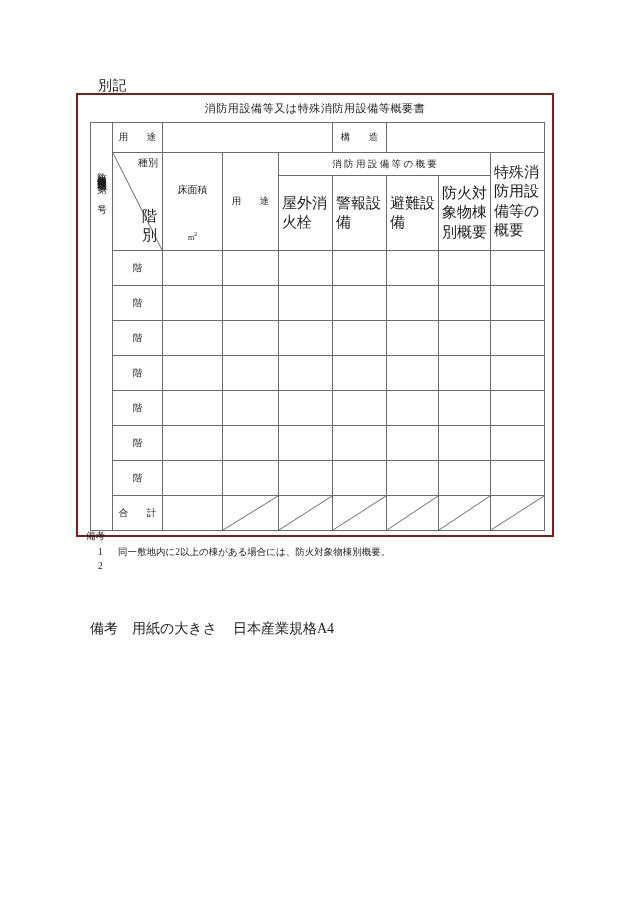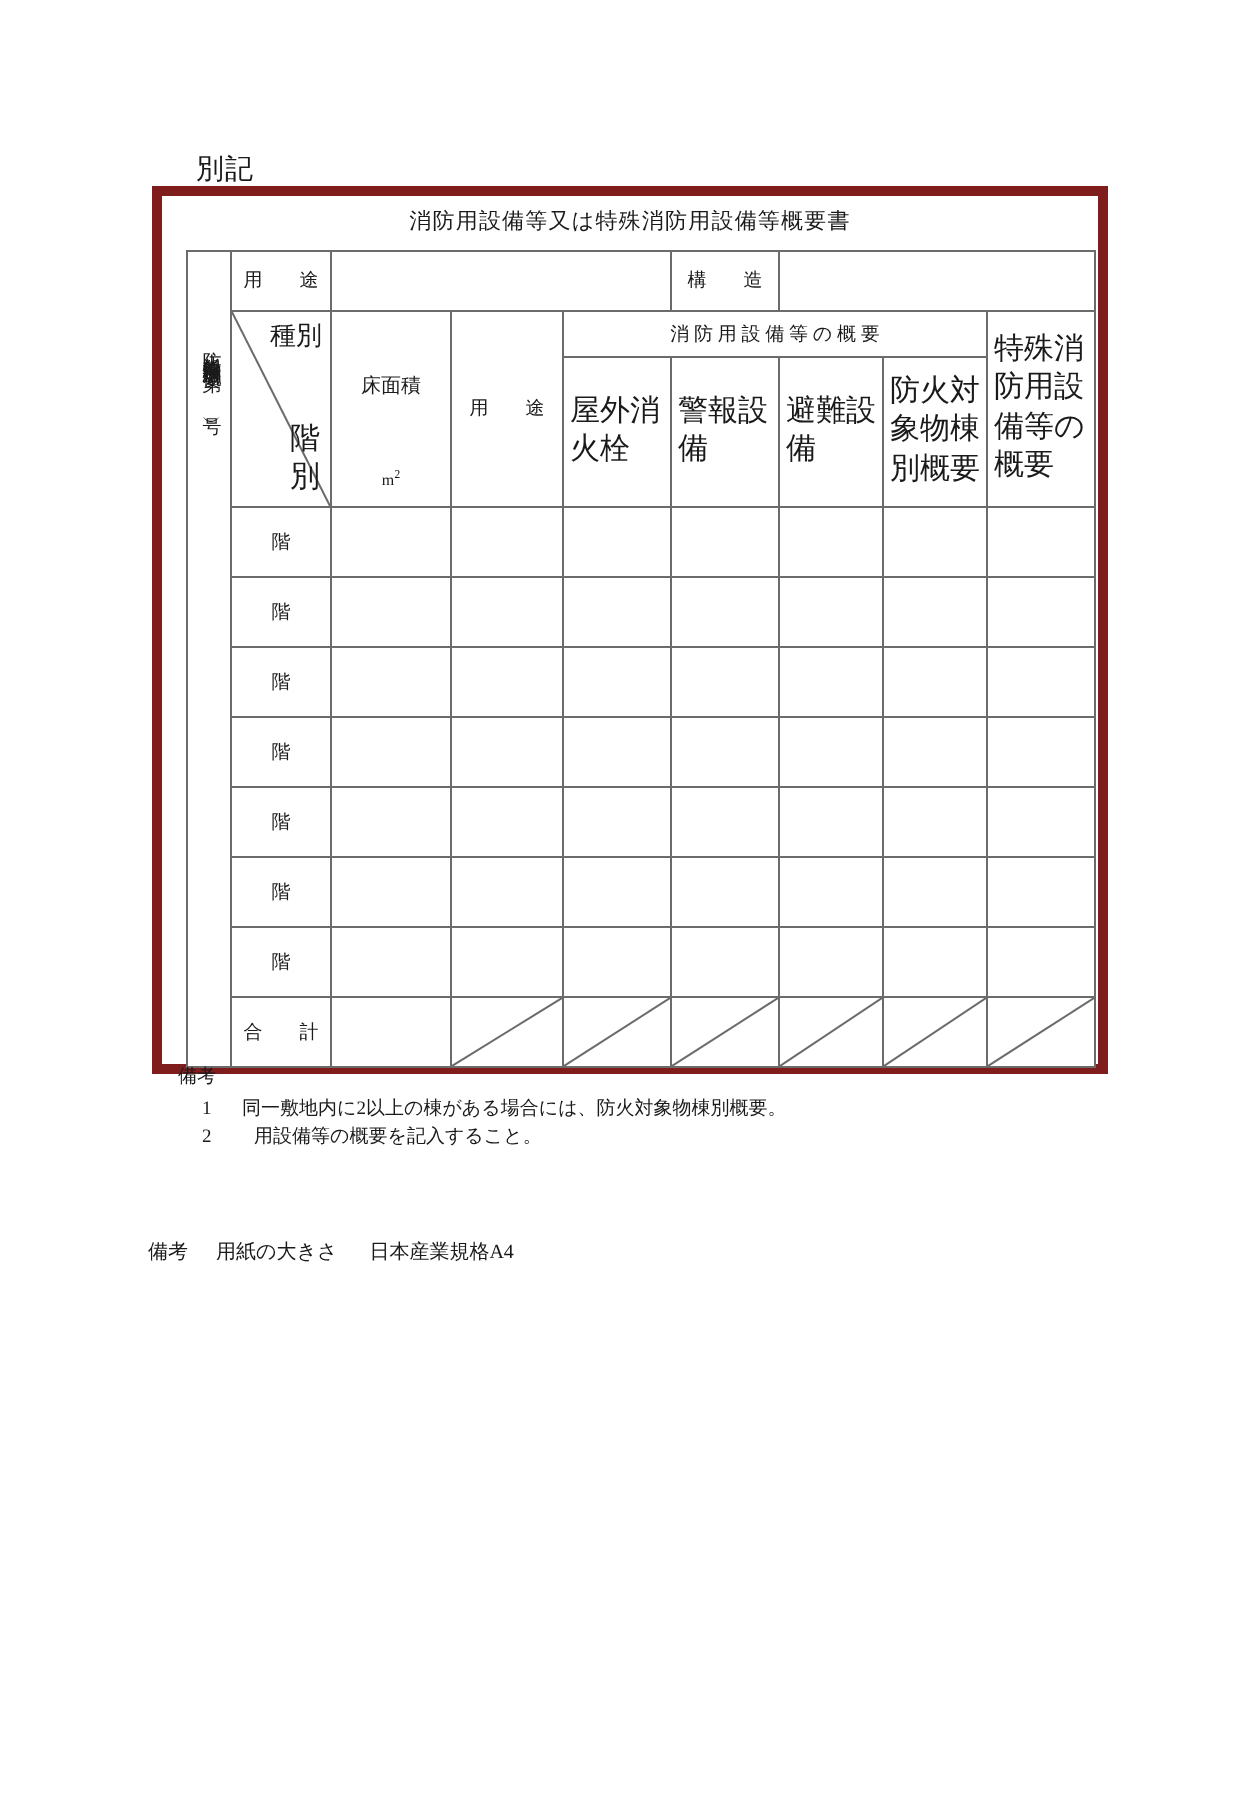--- a/index.html
+++ b/index.html
@@ -35,7 +35,7 @@
     top: 93px;
     width: 478px;
     height: 444px;
-    border: 5px solid #7f1d1d;
+    border: 2px solid #7f1d1d;
     box-sizing: border-box;
     background: #fff;
   }

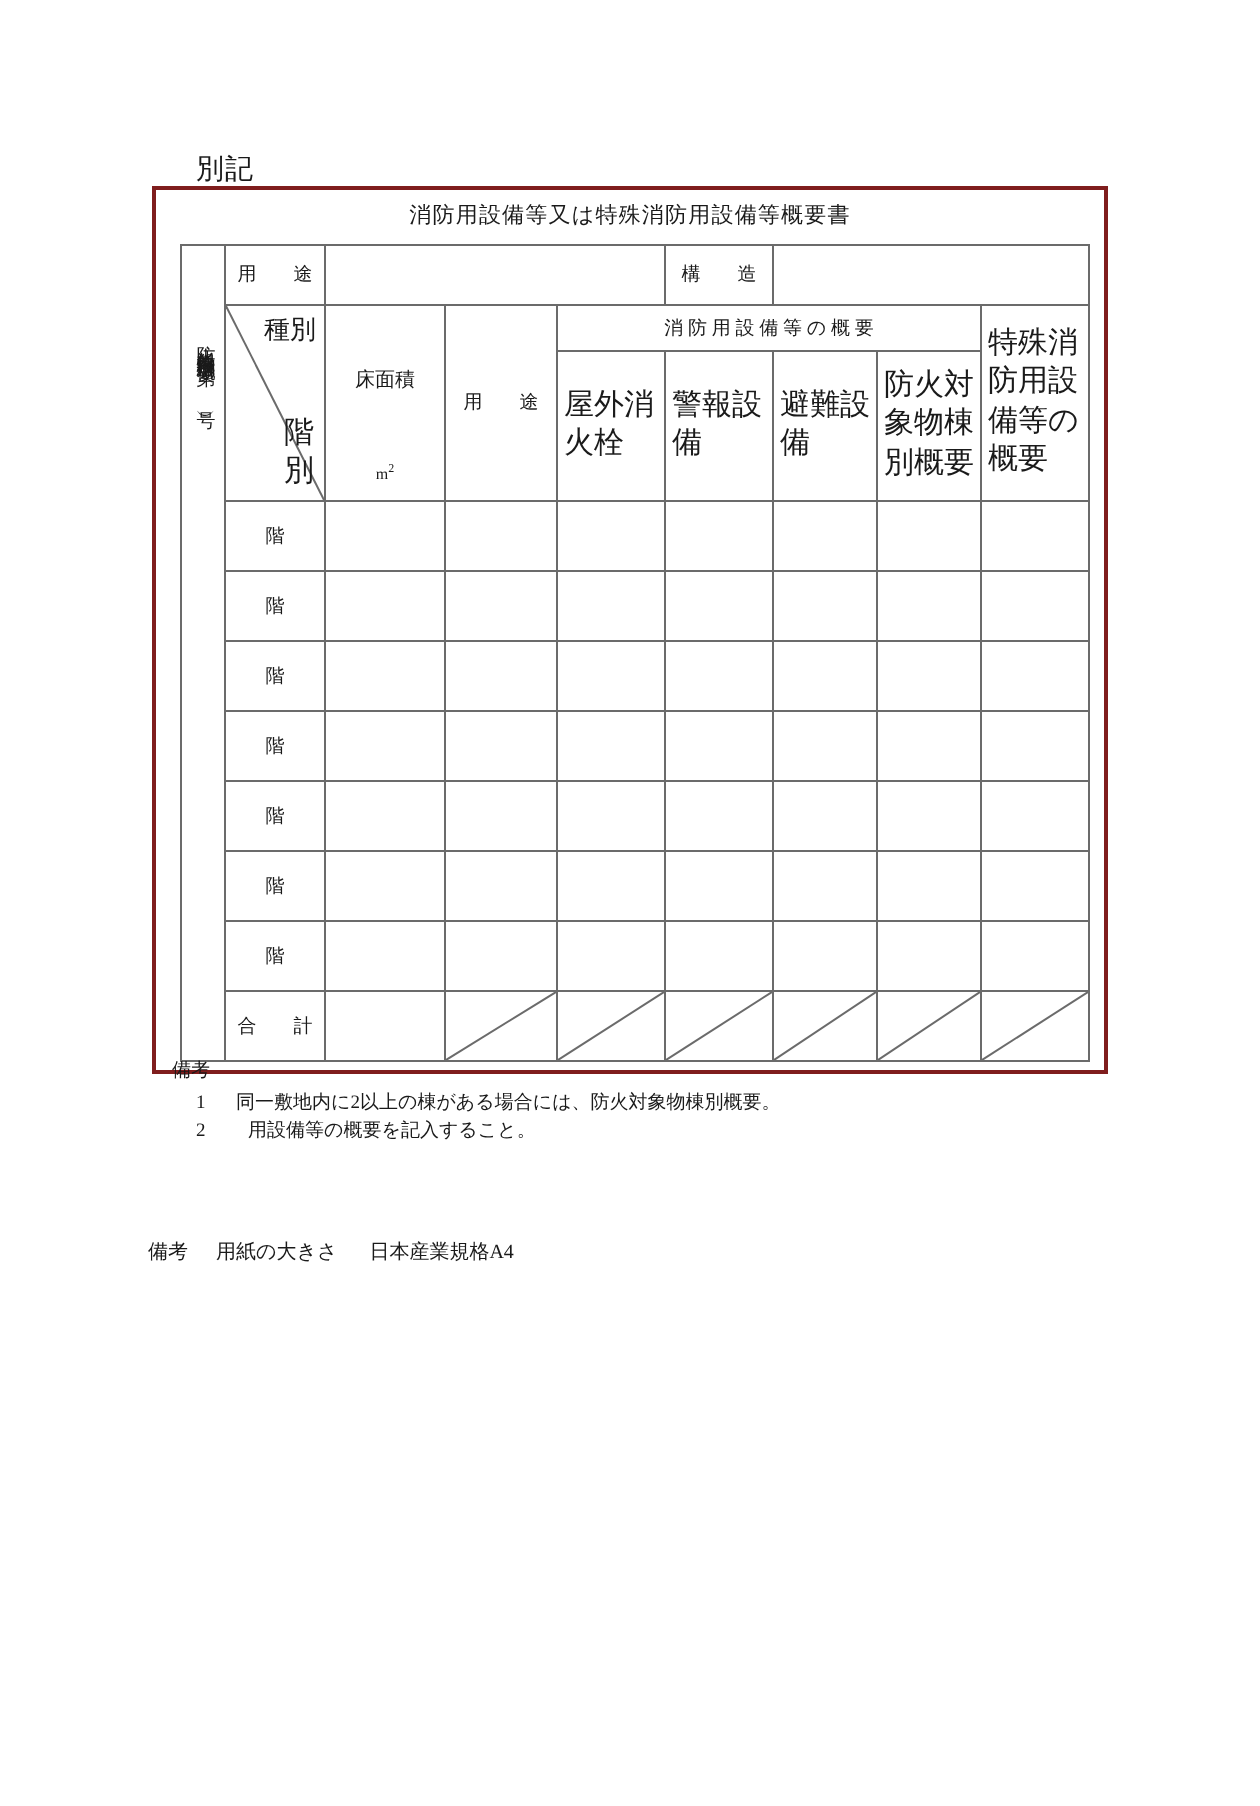--- a/index.html
+++ b/index.html
@@ -118,7 +118,7 @@
     position: absolute;
     right: 4px;
     top: 3px;
-    font-size: 13px;
+    font-size: 10px;
   }
   #diag-cell .kaibetsu {
     position: absolute;

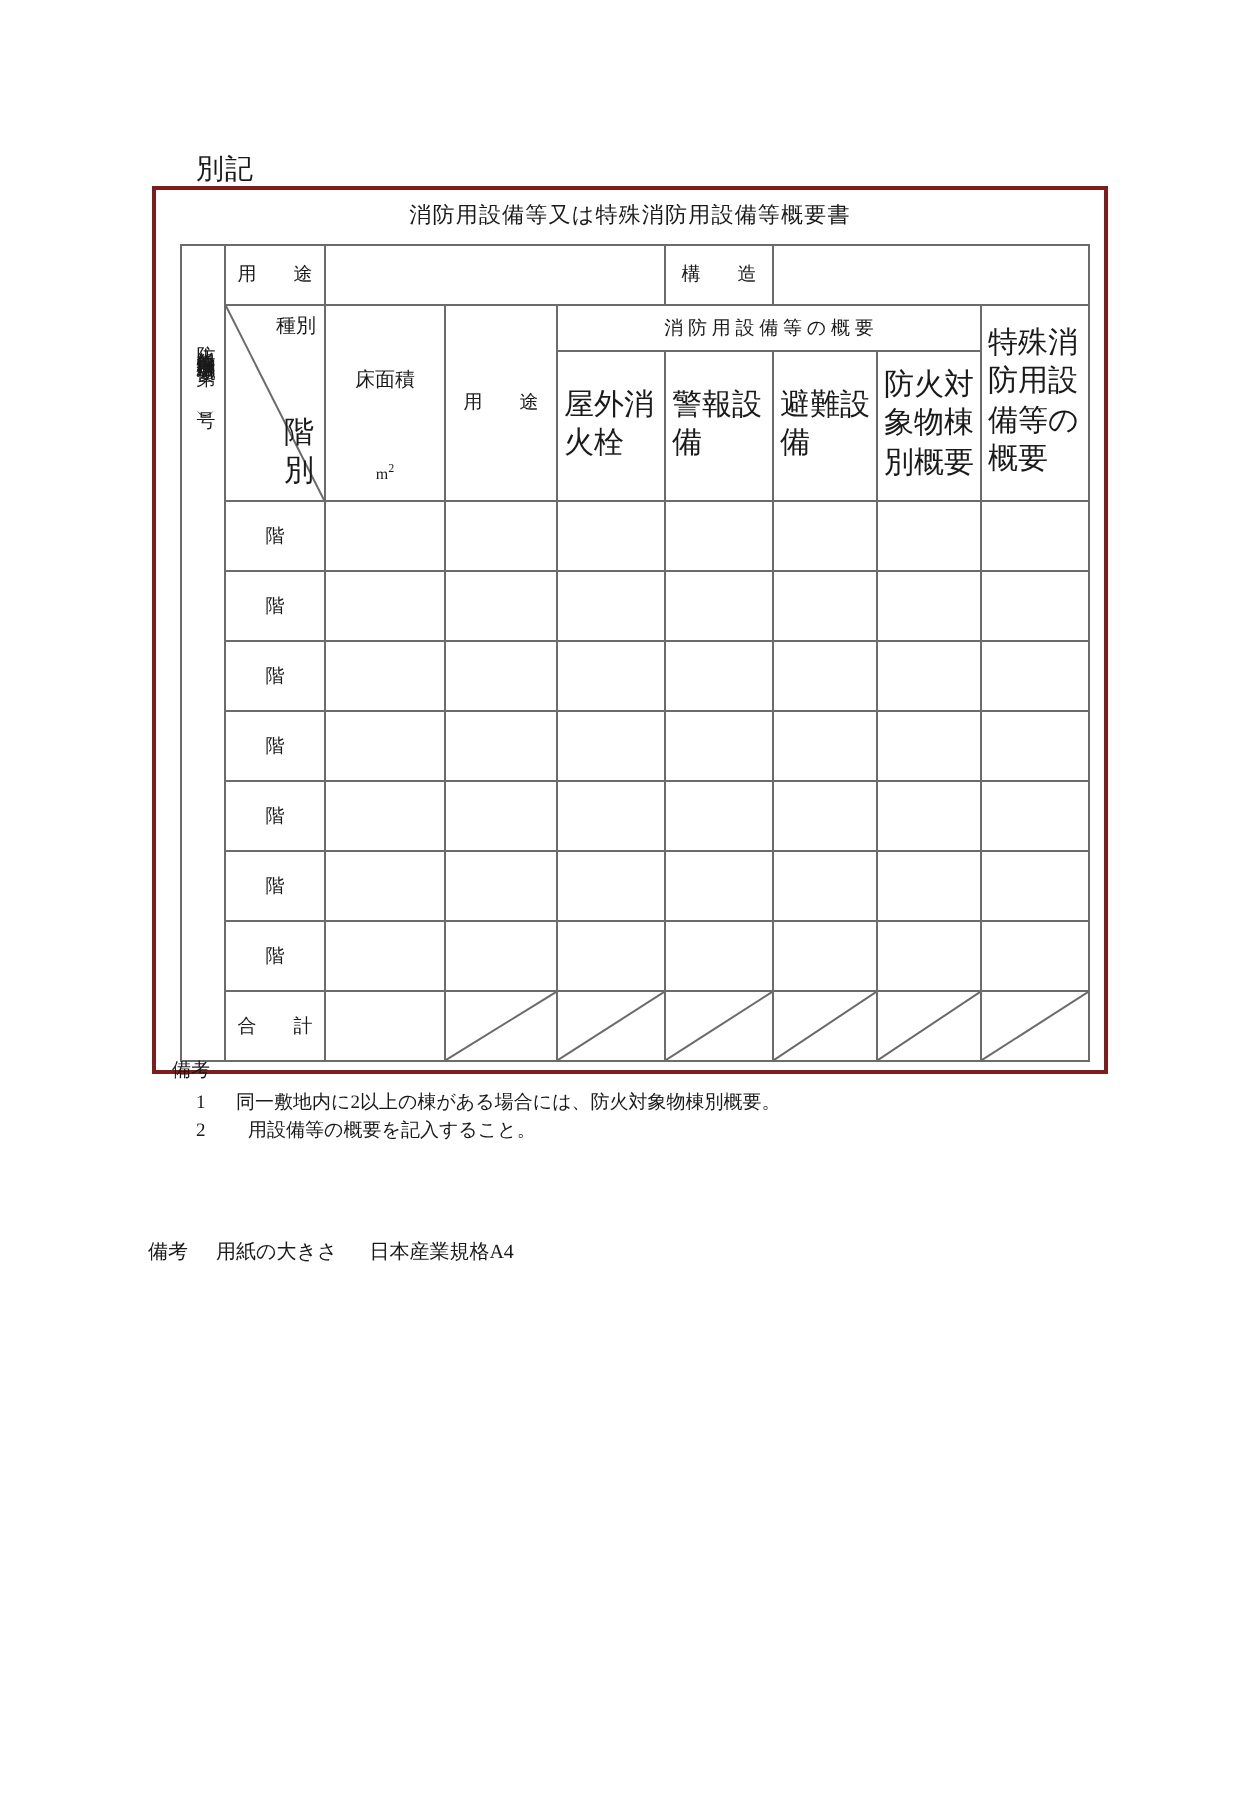--- a/index.html
+++ b/index.html
@@ -444,7 +444,6 @@
     <div class="note-item">
       <span class="note-num">2</span>
       <span class="note-text">
-        <span class="cont">用設備等の概要を記入すること。</span>
       </span>
     </div>
   </div>

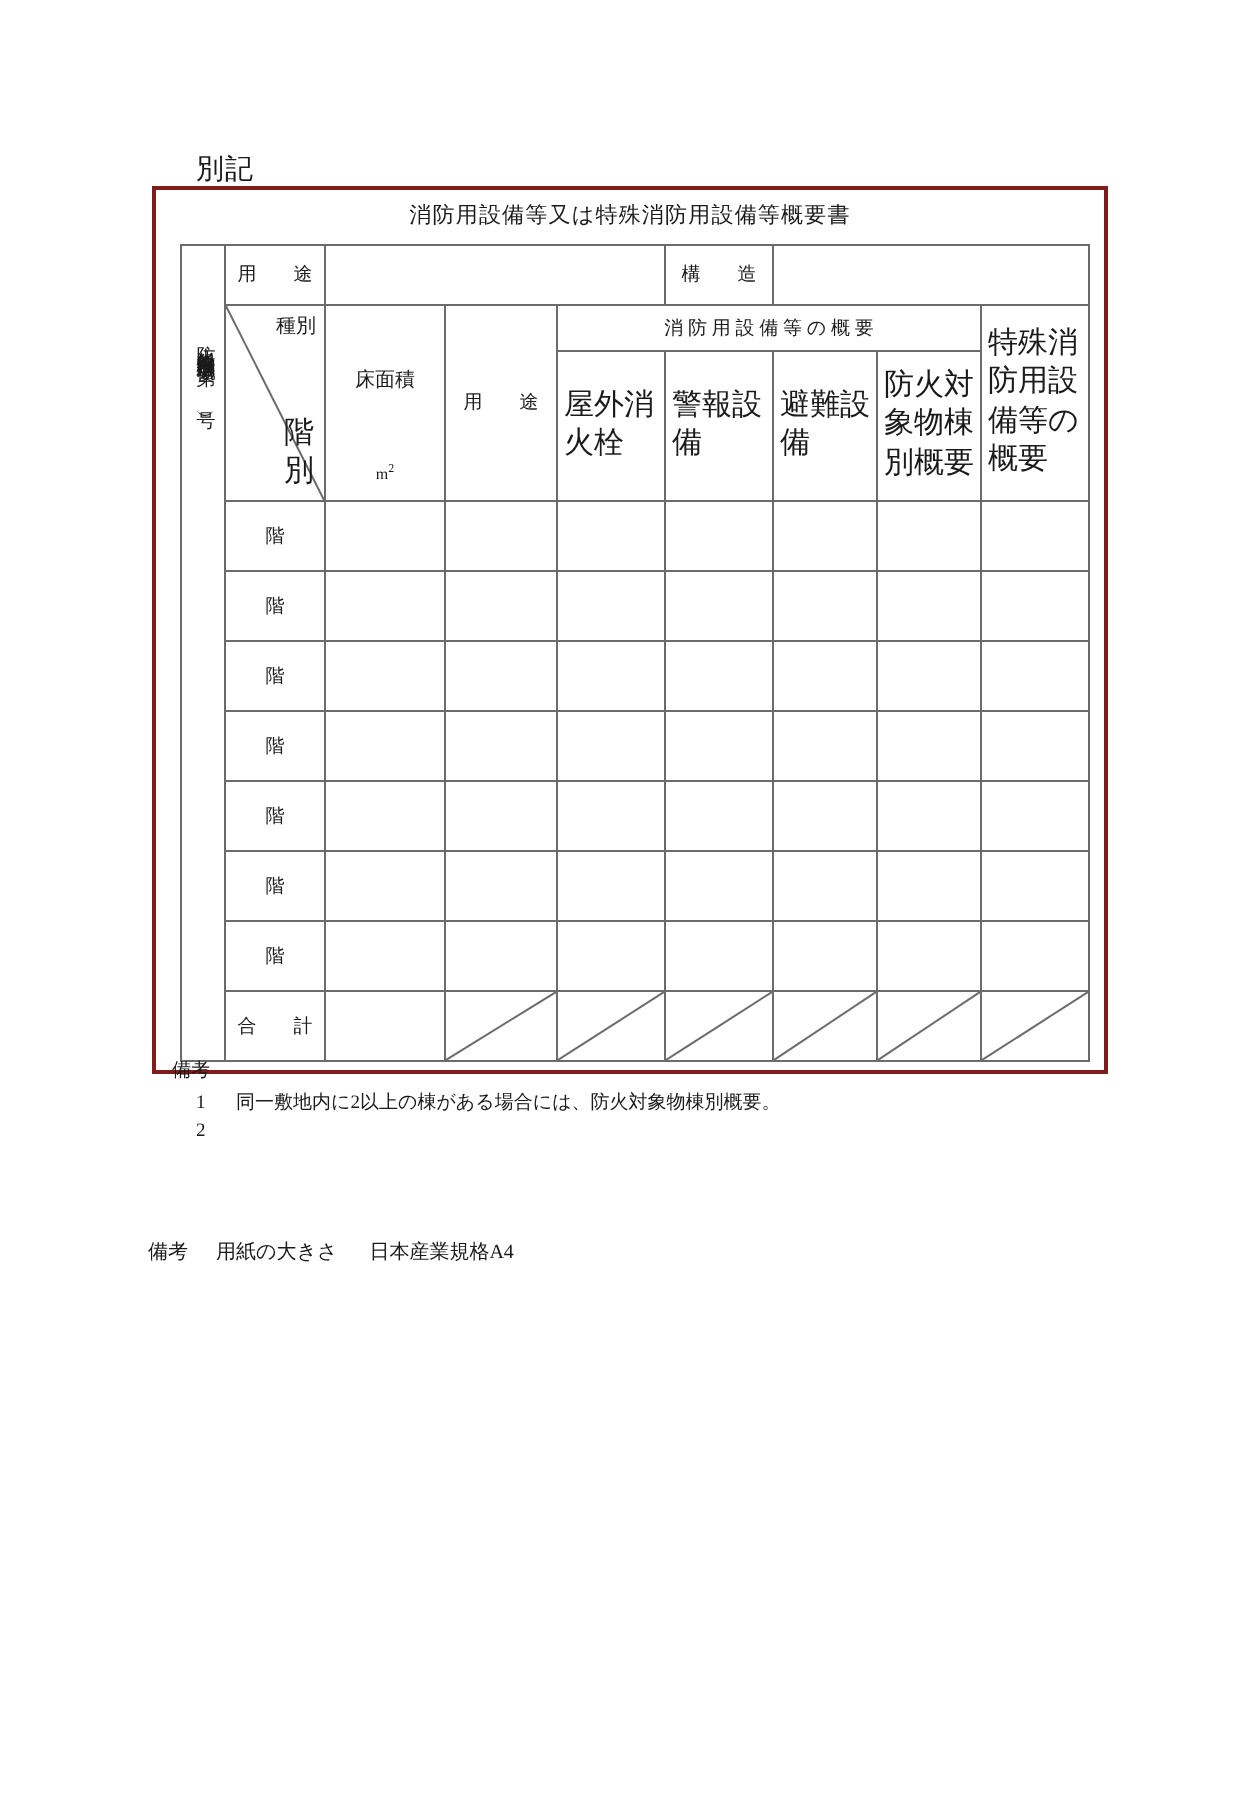--- a/index.html
+++ b/index.html
@@ -216,9 +216,9 @@
   
   #bottom-remark {
     position: absolute;
-    left: 74px;
+    left: 90px;
     top: 622px;
-    font-size: 10px;
+    font-size: 14px;
     line-height: 1;
     white-space: nowrap;
   }

